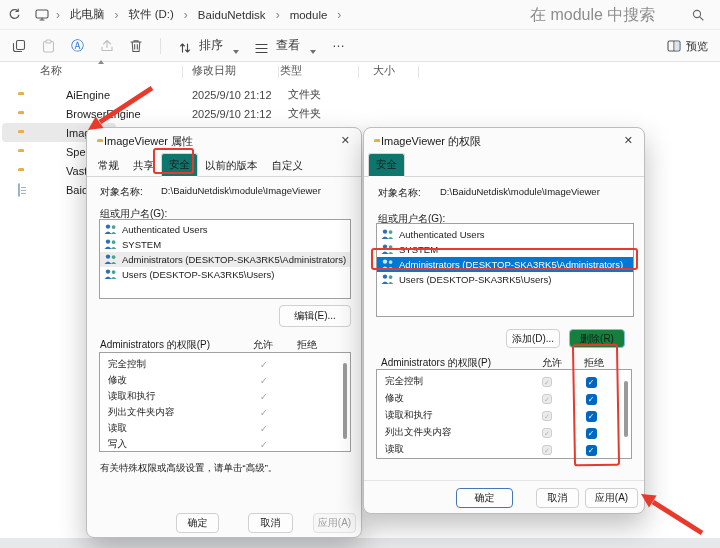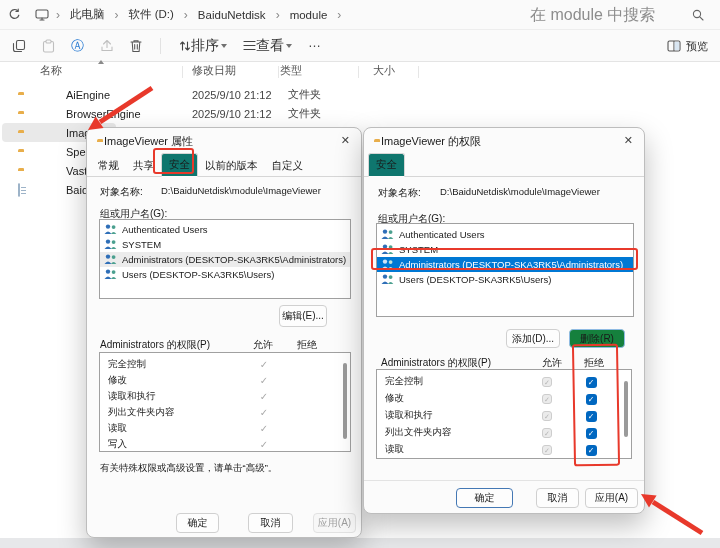--- a/index.html
+++ b/index.html
@@ -16,7 +16,7 @@
   .searchtext{font-size:16px;color:#8d8d8d;margin-left:12px;}
   .toolbar{position:absolute;left:0;top:30px;width:720px;height:32px;background:#fafafa;border-bottom:1px solid #e4e4e4;display:flex;align-items:center;}
   .tb-group{display:flex;align-items:center;gap:16px;margin-left:12px;}
-  .tb-btn{display:flex;align-items:center;gap:0;font-size:14px;color:#333;}
+  .tb-btn{display:flex;align-items:flex-end;gap:8px;font-size:12px;color:#333;}
   .tb-sep{width:1px;height:16px;background:#e2e2e2;margin:0 2px;}
   .caret{width:0;height:0;border-left:3px solid transparent;border-right:3px solid transparent;border-top:4px solid #707070;margin-left:2px;}
   .dim svg{opacity:.35;}

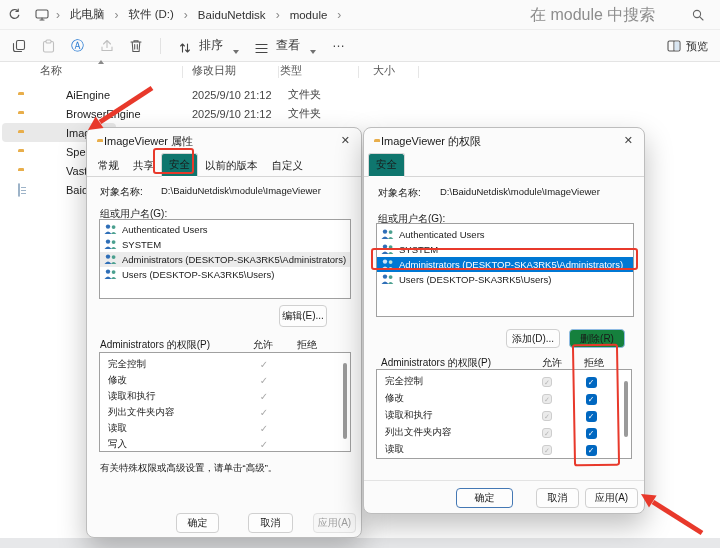--- a/index.html
+++ b/index.html
@@ -267,7 +267,7 @@
       </div>
     </div>
 
-    <button class="btn" style="left:192px;top:177px;width:48px;height:22px;">编辑(E)...</button>
+    <button class="btn" style="left:192px;top:177px;width:72px;height:22px;">编辑(E)...</button>
 
     <span class="lbl" style="left:13px;top:210px;">Administrators 的权限(P)</span>
     <span class="lbl" style="left:166px;top:210px;">允许</span>

